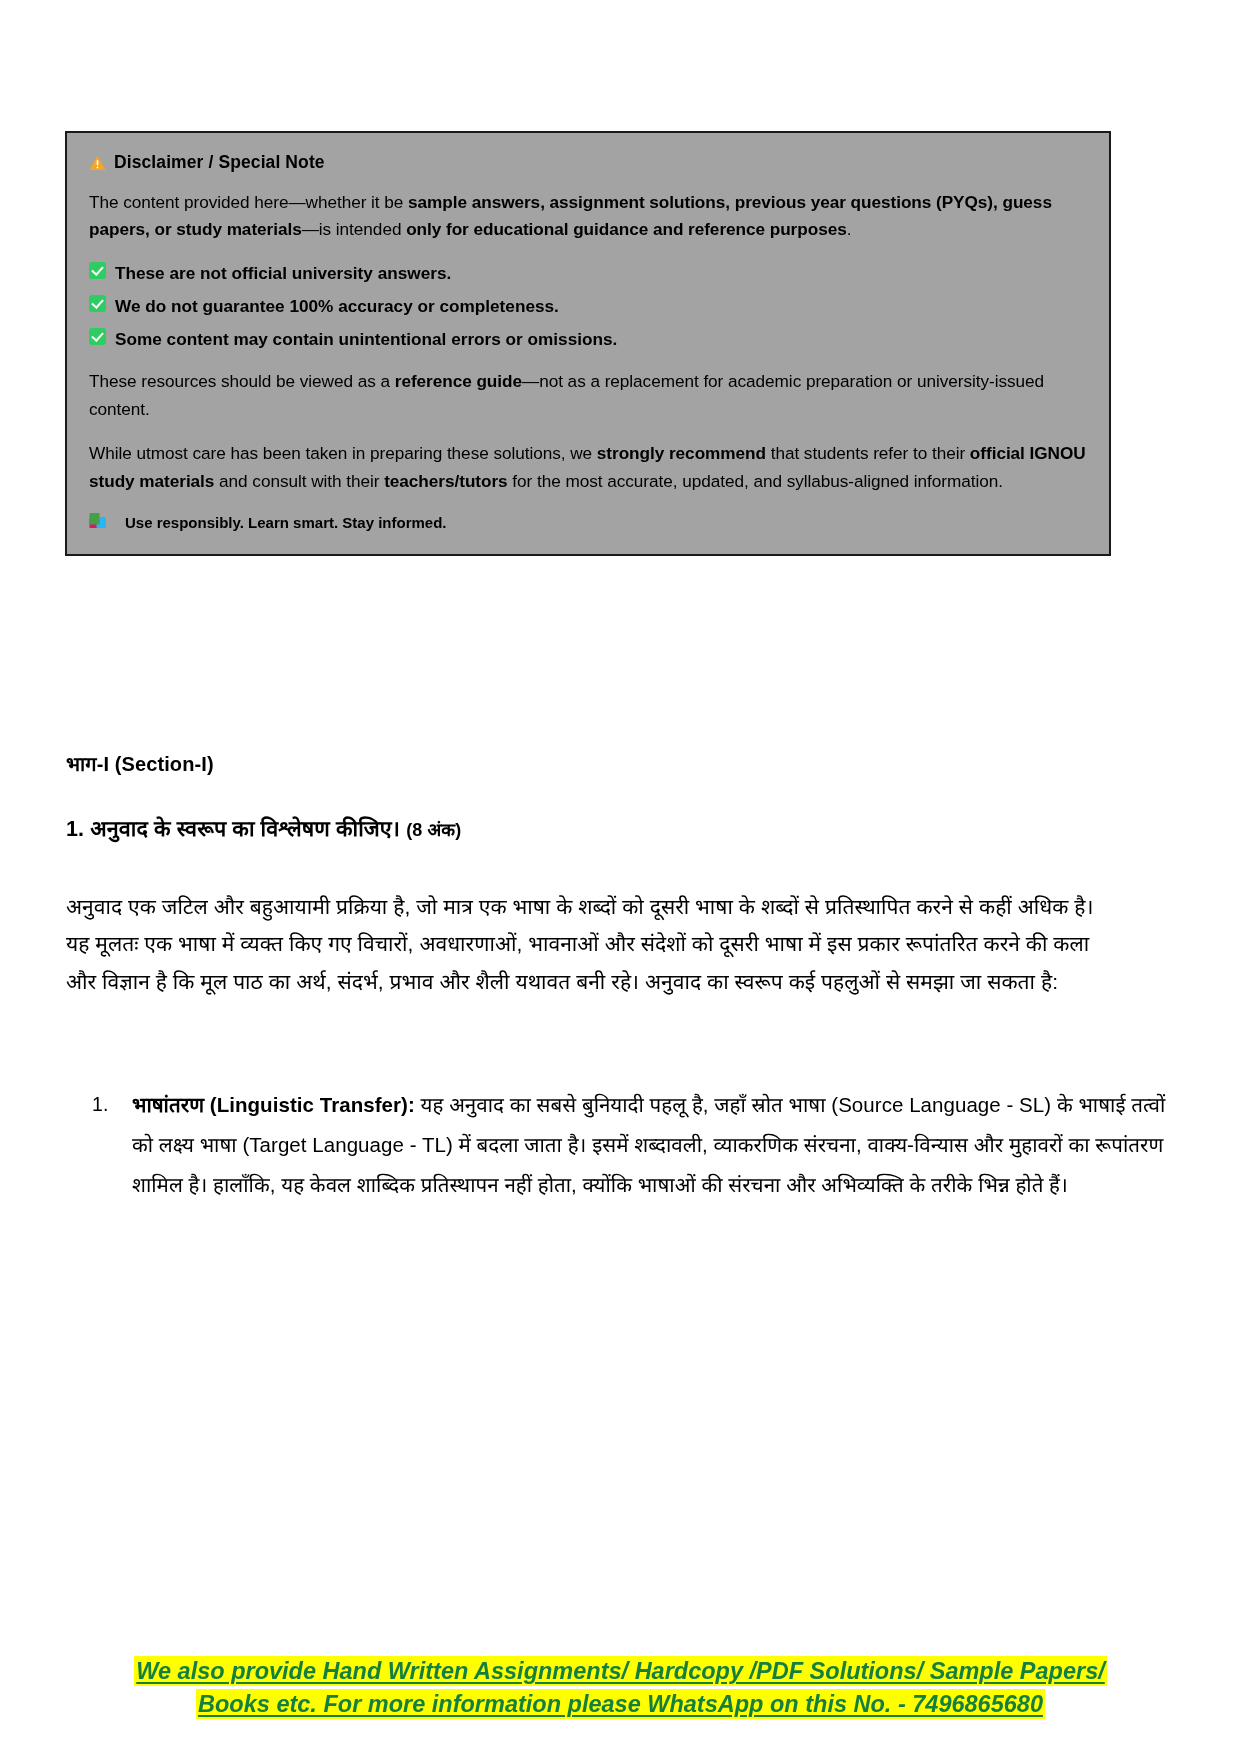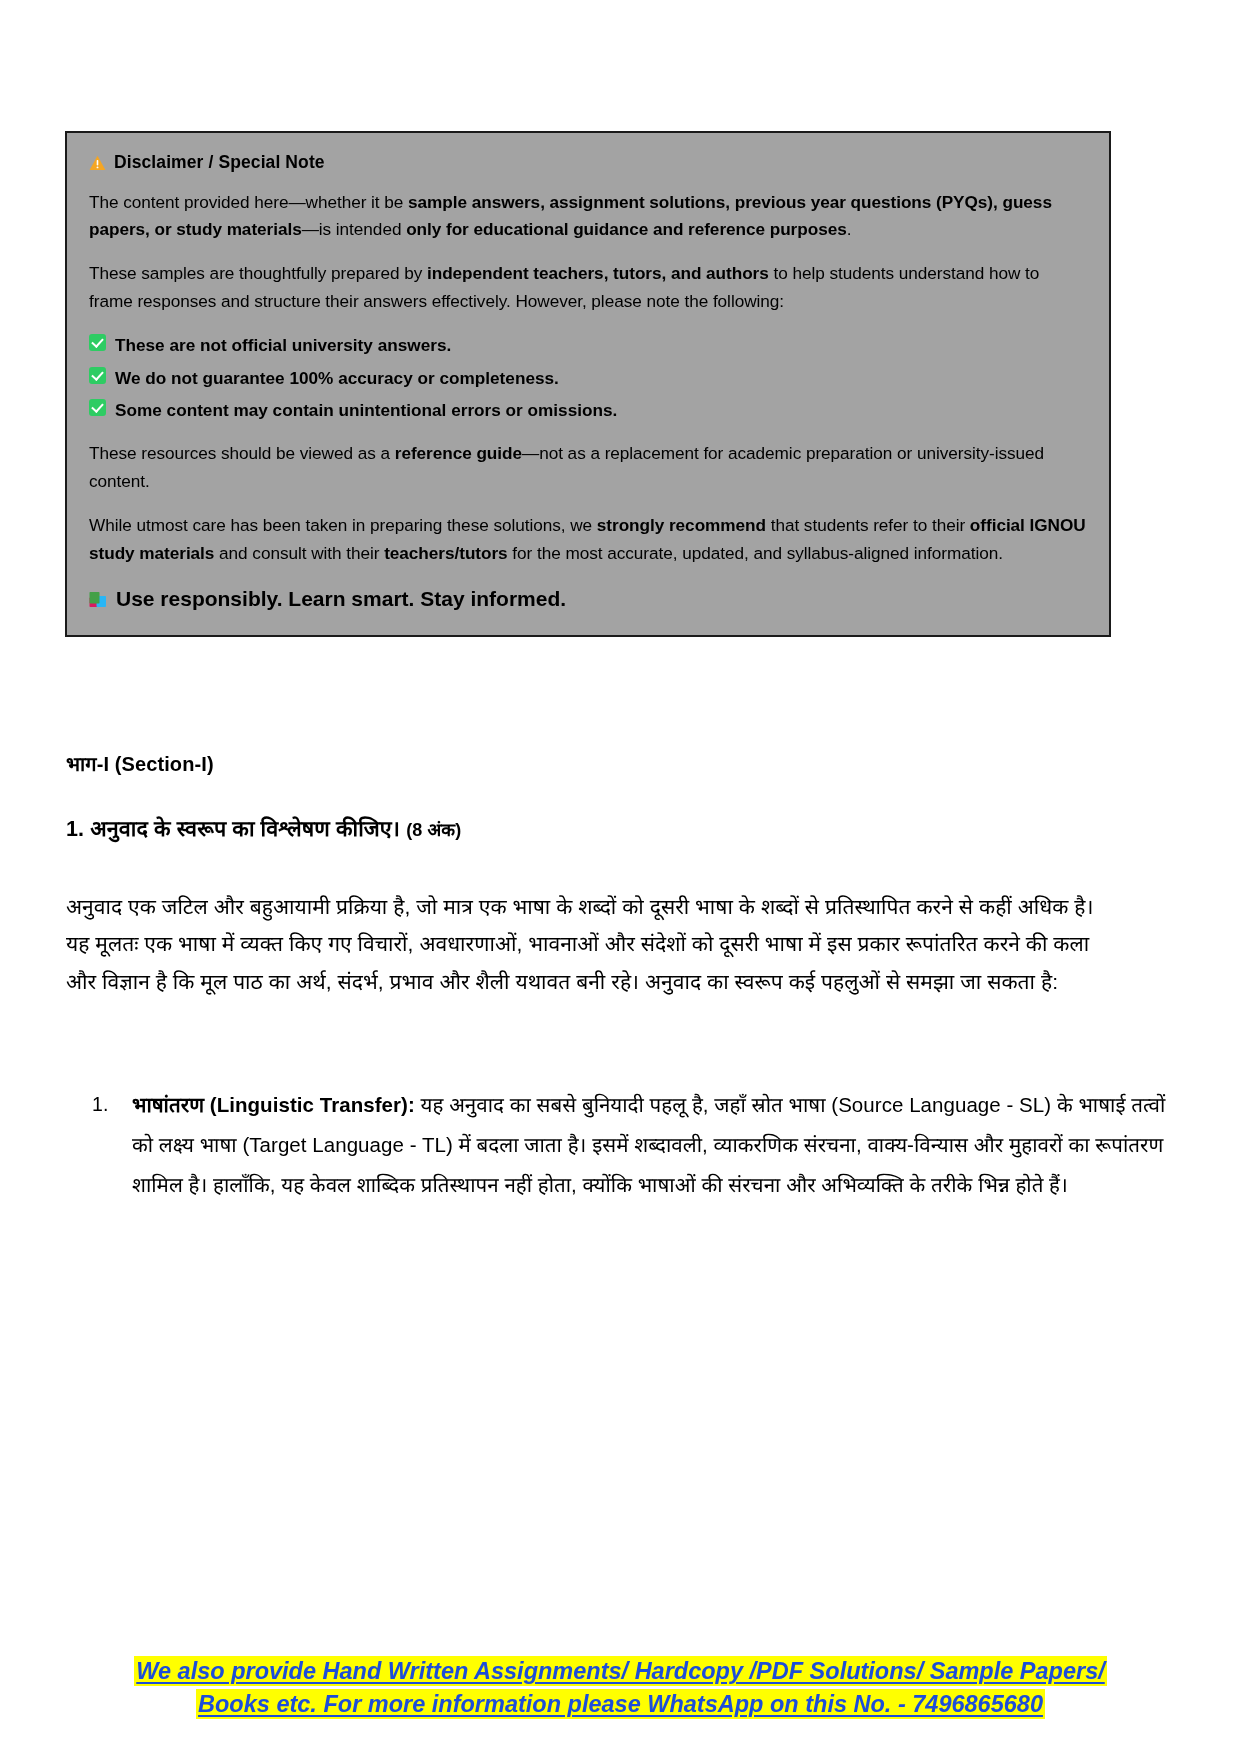--- a/index.html
+++ b/index.html
@@ -224,7 +224,6 @@
 
     <p class="disc-p"><span>The content provided here—whether it be </span><b>sample answers, assignment solutions, previous year questions (PYQs), guess papers, or study materials</b><span>—is intended </span><b>only for educational guidance and reference purposes</b><span>.</span></p>
 
-    <p class="disc-p"><span>These samples are thoughtfully prepared by </span><b>independent teachers, tutors, and authors</b><span> to help students understand how to frame responses and structure their answers effectively. However, please note the following:</span></p>
 
     <ul class="check-list">
         <li>

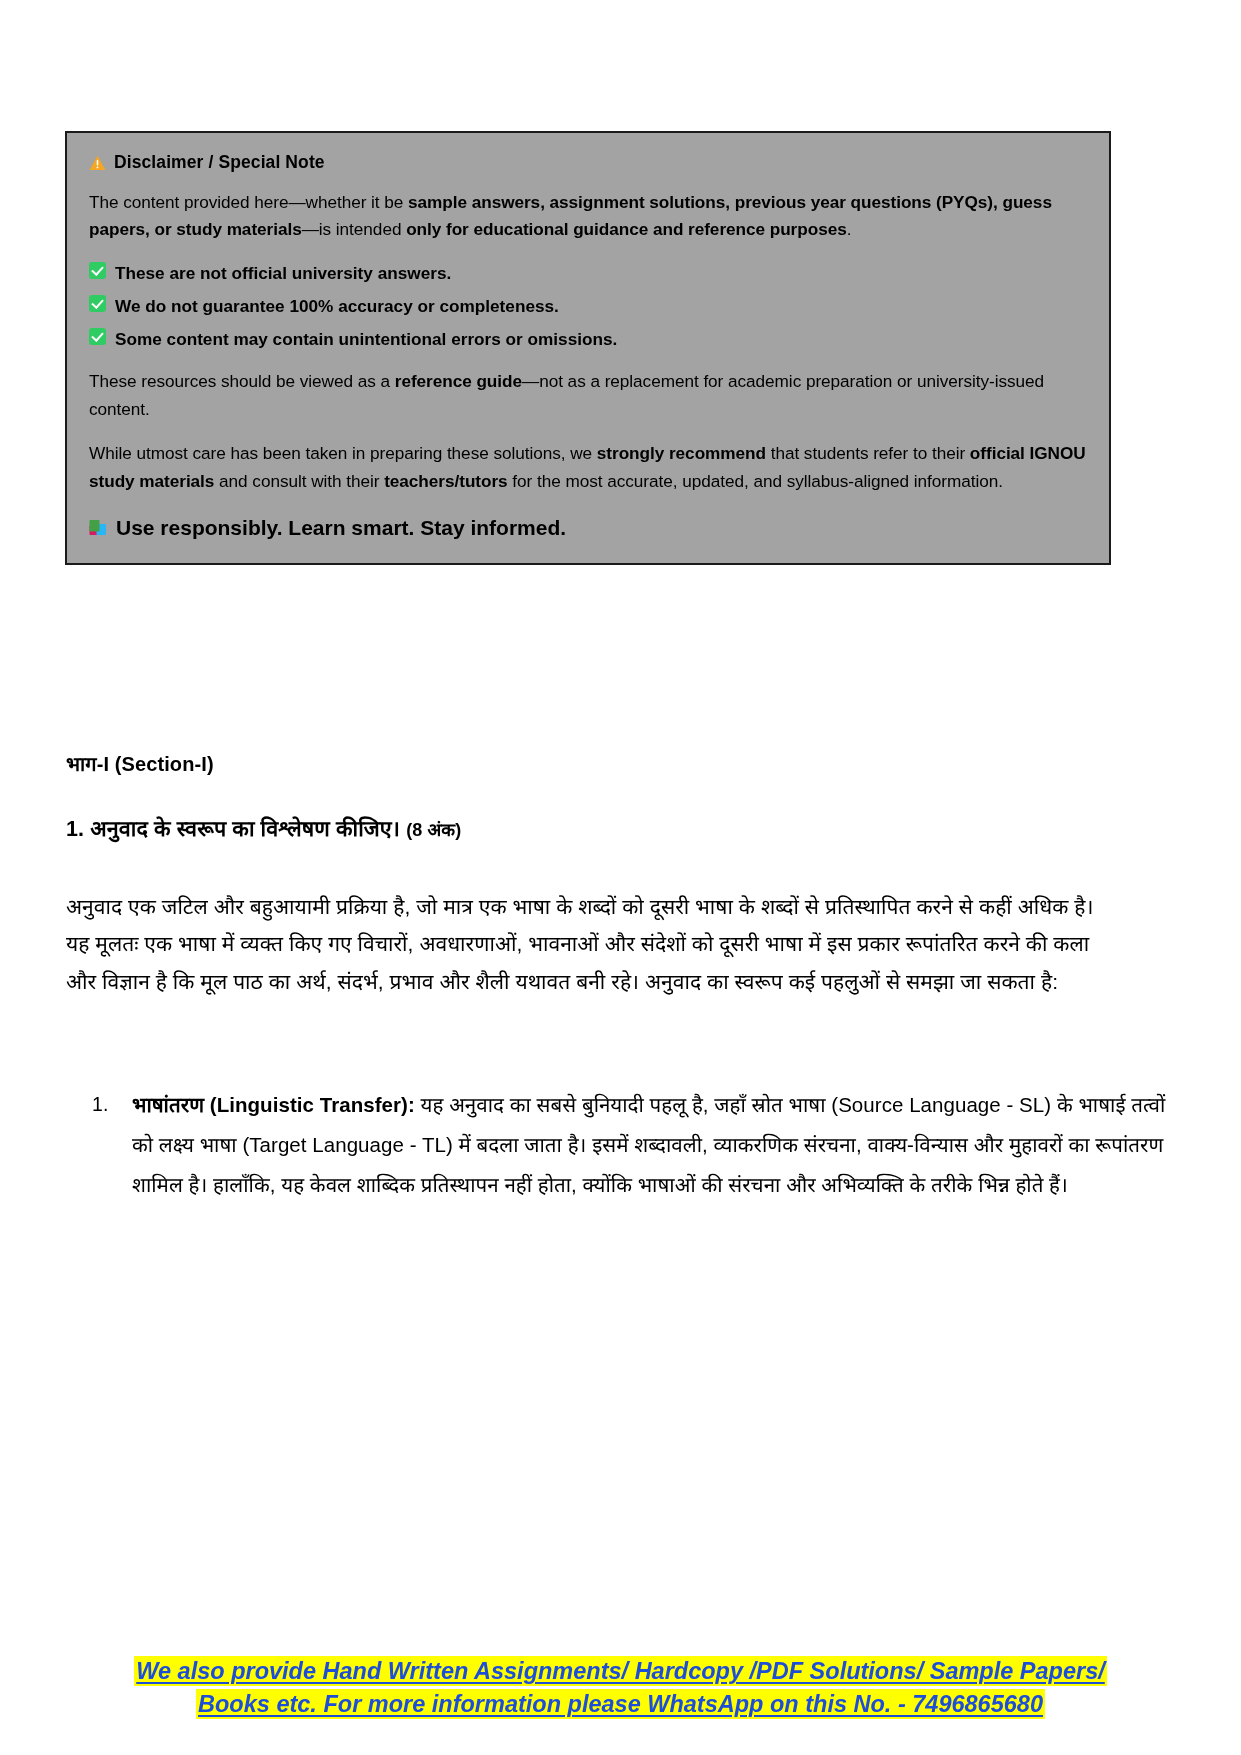--- a/index.html
+++ b/index.html
@@ -106,9 +106,8 @@
 
   .final-line {
     display: flex;
-    align-items: center;
-    gap: 9px;
-    font-size: 21px;
+    gap: 18px;
+    font-size: 15px;
     font-weight: bold;
     line-height: 1.5;
     margin-top: 16px;

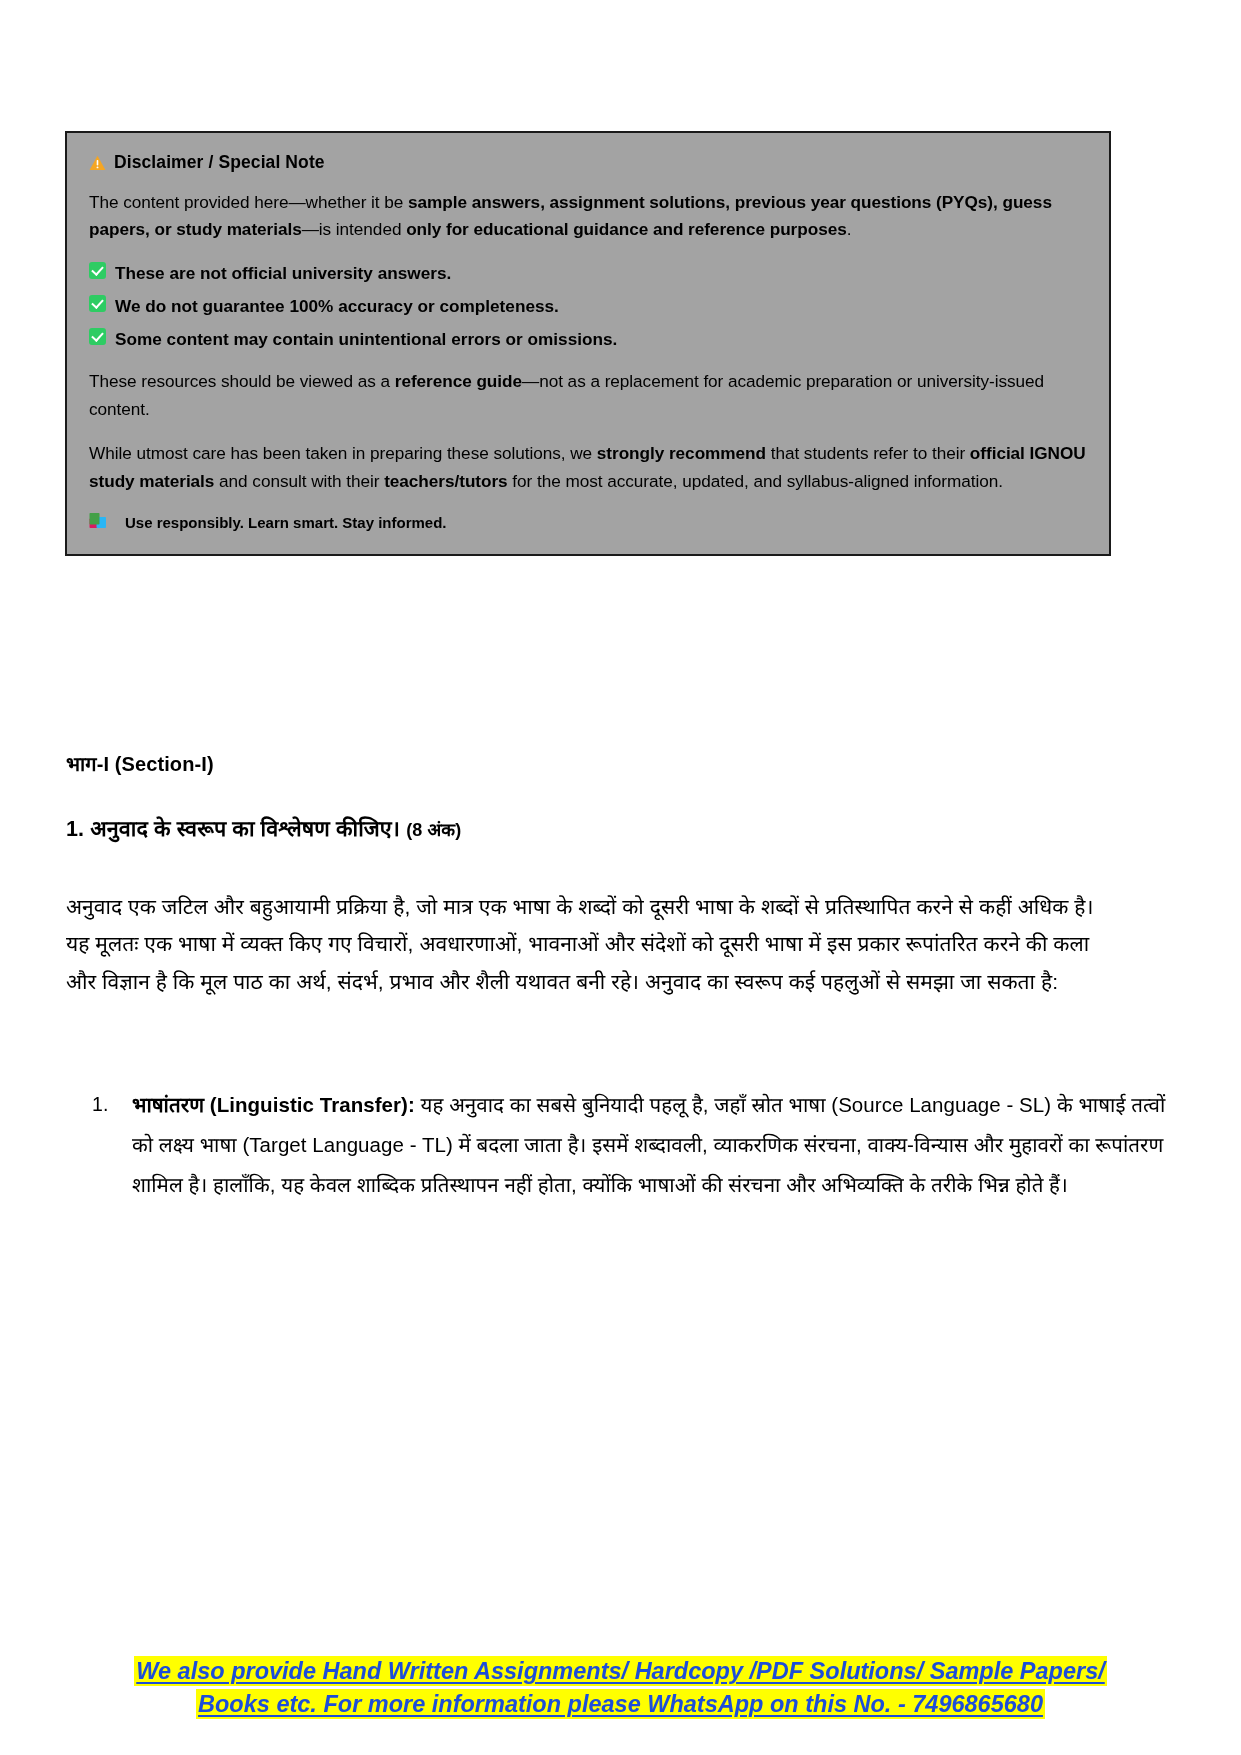--- a/index.html
+++ b/index.html
@@ -190,7 +190,7 @@
   .footer-note .fline {
     display: inline;
     background: #ffff00;
-    color: #1d4ed8;
+    color: #15803d;
     font-weight: bold;
     font-style: italic;
     font-size: 23.5px;

